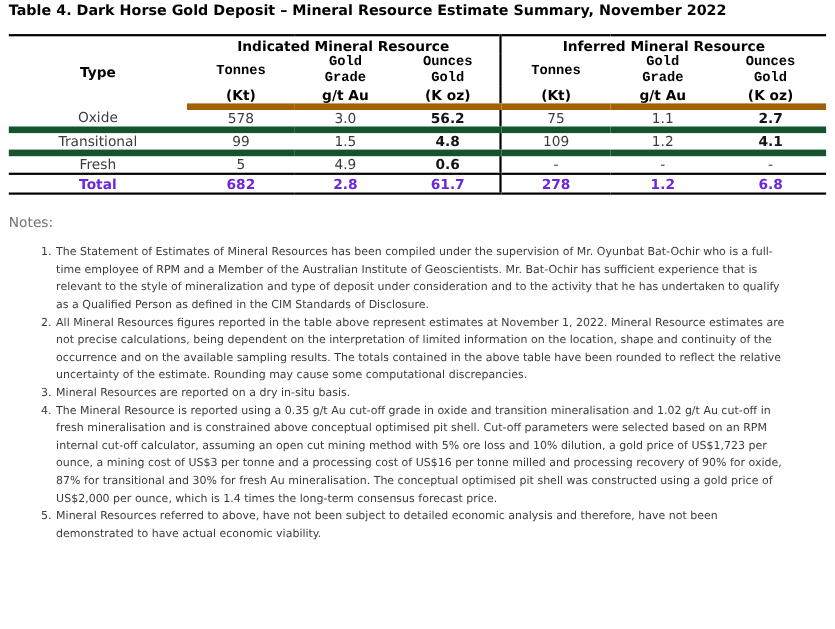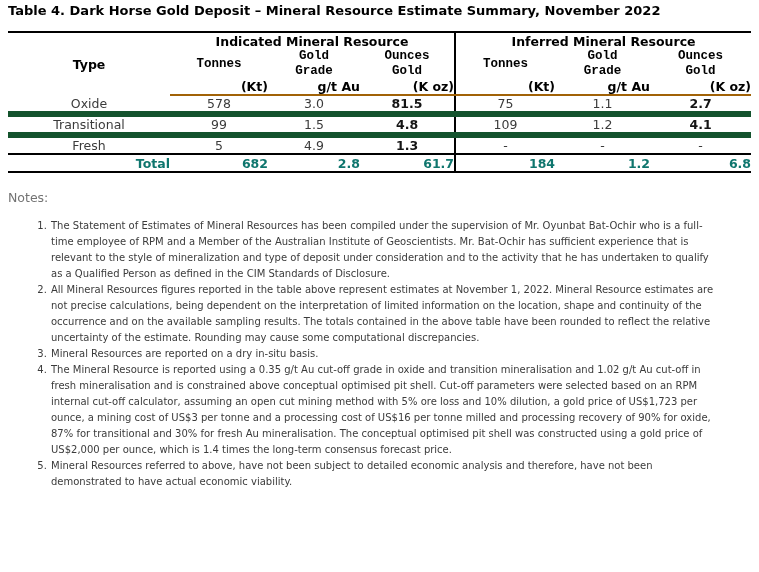--- a/index.html
+++ b/index.html
@@ -36,7 +36,7 @@
   .mre thead th { color: #000; font-weight: 700; }
   .row-groups th { height: 17px; }
   .row-names th { height: 30px; line-height: 15px; white-space: pre-line; font-family: Liberation Mono, monospace; }
-  .row-units th { height: 16px; border-bottom: 2px solid #a16207; text-align: right; }
+  .row-units th { height: 16px; border-bottom: 6px solid #a16207; }
   .mre tbody td {
     height: 18px;
     color: #3b3b3b;

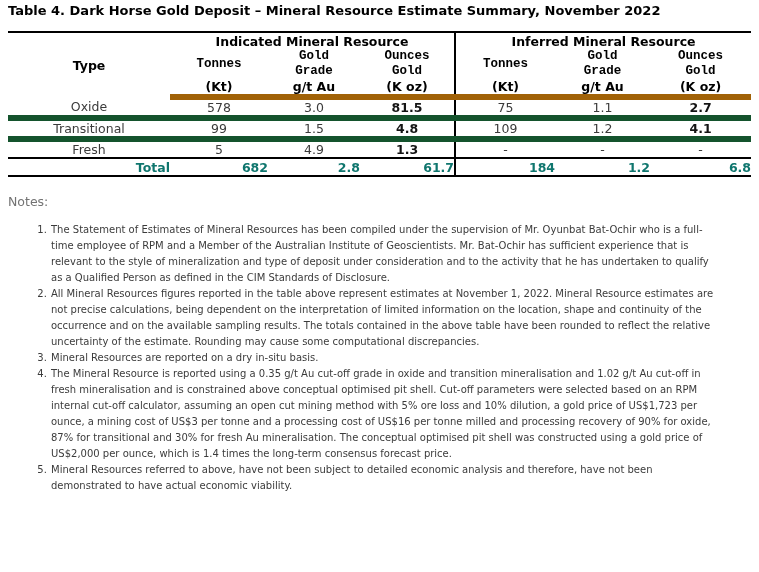--- a/index.html
+++ b/index.html
@@ -111,7 +111,7 @@
         <td>Oxide</td>
         <td>578</td>
         <td>3.0</td>
-        <td class="ounces">81.5</td>
+        <td class="ounces">56.2</td>
         <td class="divider">75</td>
         <td>1.1</td>
         <td class="ounces">2.7</td>

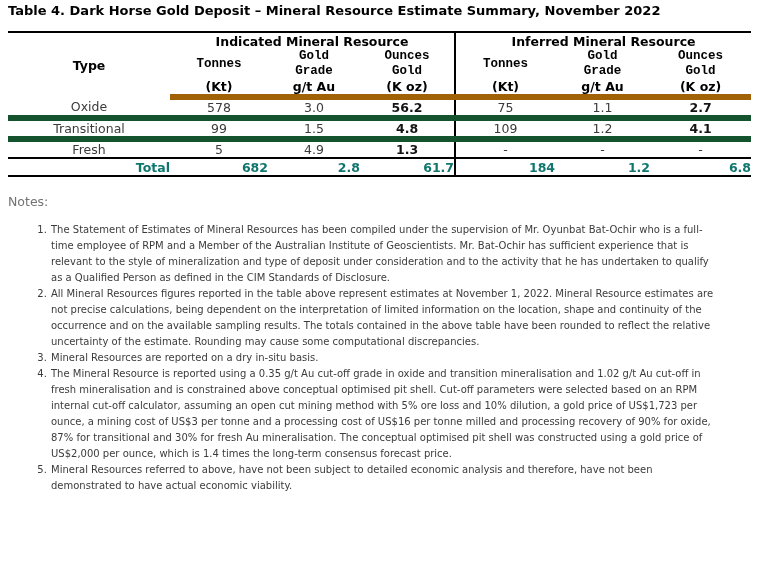--- a/index.html
+++ b/index.html
@@ -129,7 +129,7 @@
         <td>Fresh</td>
         <td>5</td>
         <td>4.9</td>
-        <td class="ounces">1.3</td>
+        <td class="ounces">0.6</td>
         <td class="divider">-</td>
         <td>-</td>
         <td>-</td>

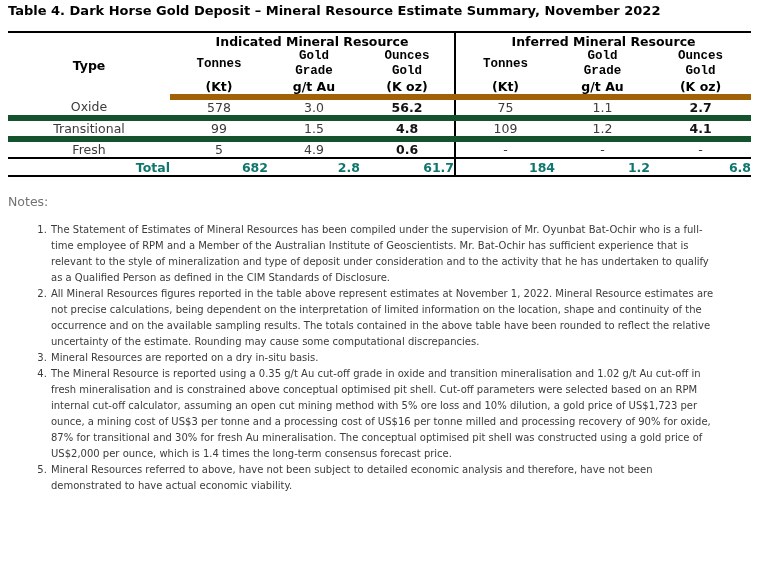--- a/index.html
+++ b/index.html
@@ -44,7 +44,7 @@
   }
   .mre td.ounces { font-weight: 700; color: #141414; }
   .mre tr.row-fresh td { border-bottom: 2px solid #000; }
-  .mre tr.row-total td { font-weight: 700; color: #0f766e; border-bottom: 2px solid #000; text-align: right; }
+  .mre tr.row-total td { font-weight: 700; color: #6d28d9; border-bottom: 2px solid #000; }
   .divider { border-left: 2px solid #000; }
 
   .notes-heading {

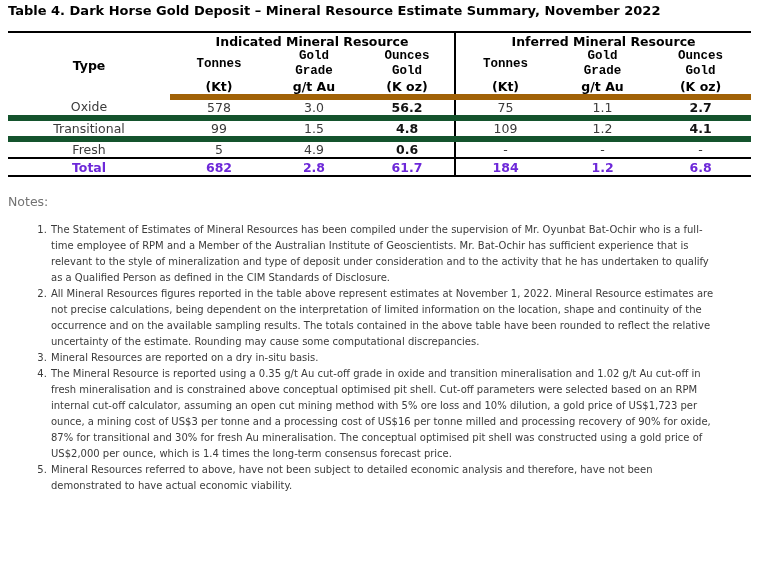--- a/index.html
+++ b/index.html
@@ -139,7 +139,7 @@
         <td>682</td>
         <td>2.8</td>
         <td>61.7</td>
-        <td class="divider">184</td>
+        <td class="divider">278</td>
         <td>1.2</td>
         <td>6.8</td>
       </tr>

